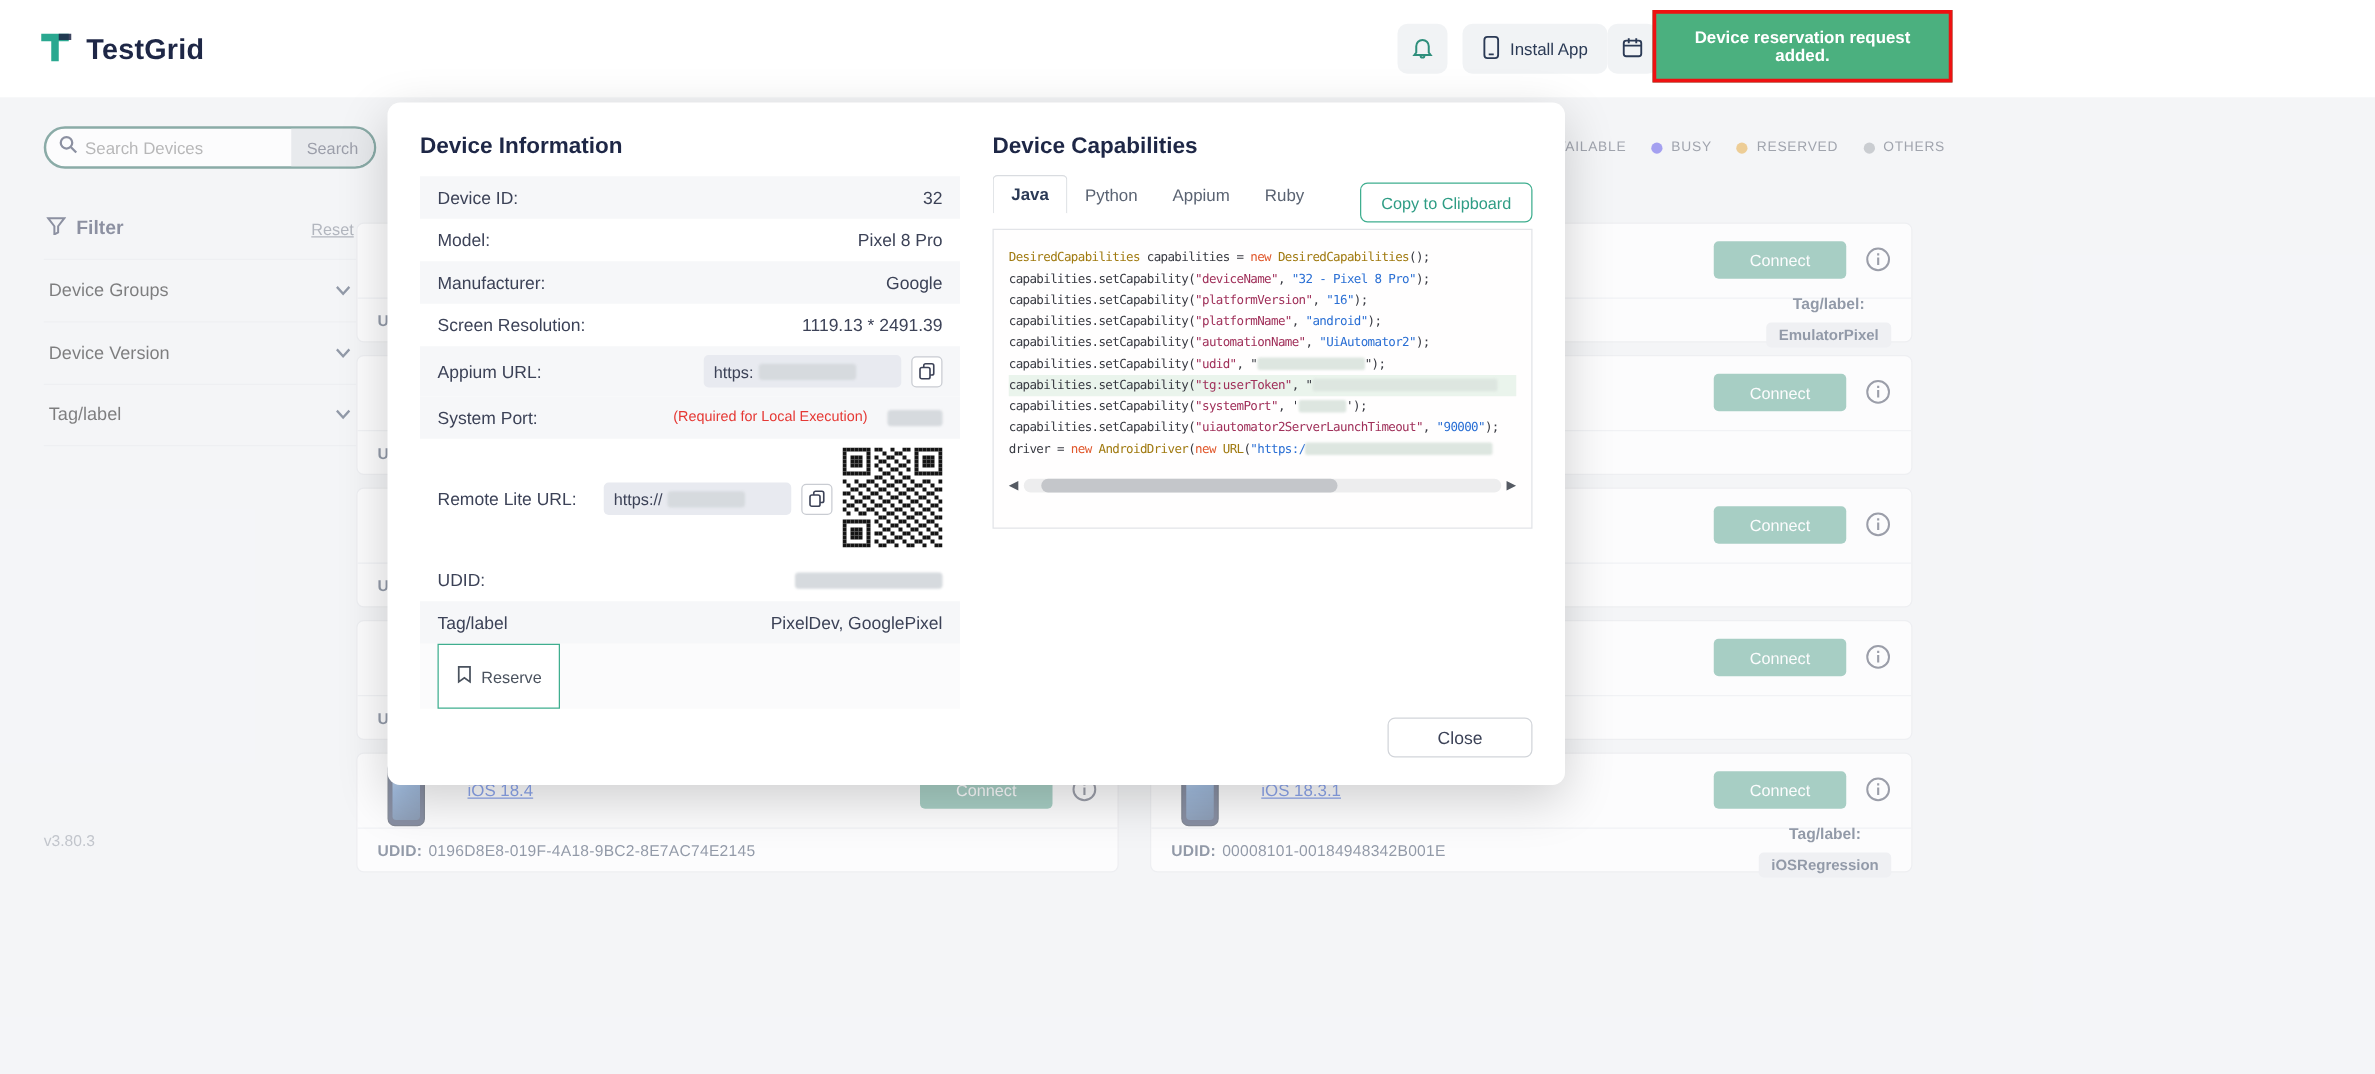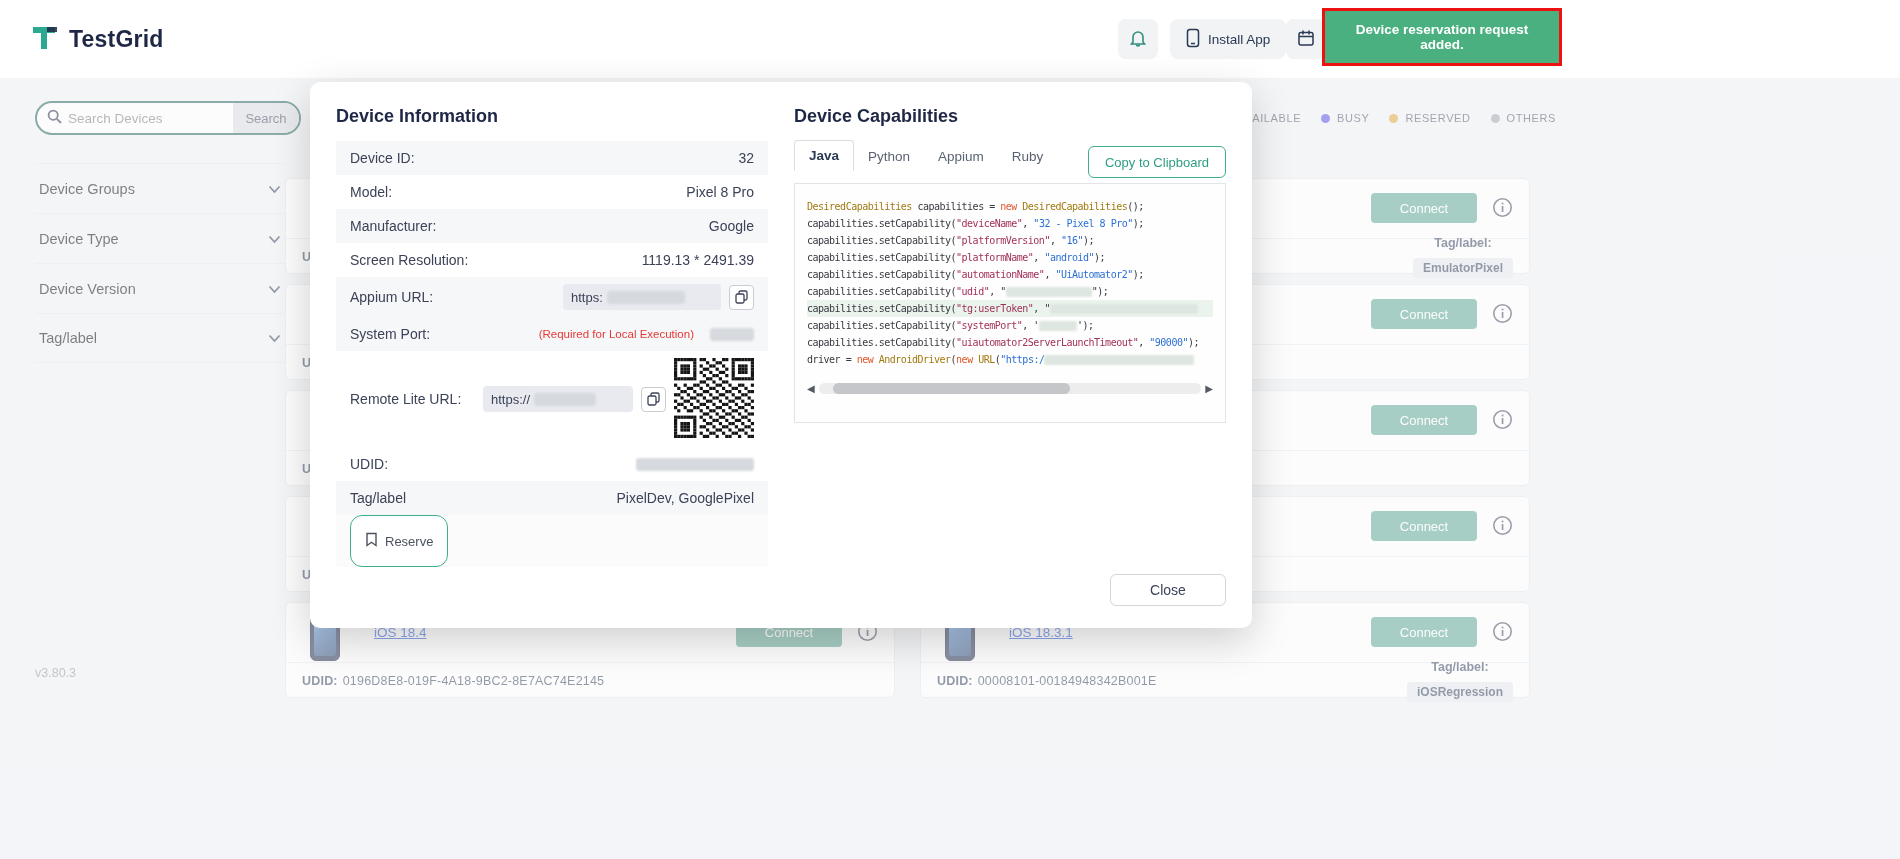--- a/index.html
+++ b/index.html
@@ -163,6 +163,15 @@
   </div>
 
 <div class="filter">
+  <div class="filter-head">
+    <span>
+      <svg width="16" height="15" viewBox="0 0 16 15" fill="none" stroke="#1e2746" stroke-width="1.6">
+          <path d="M1.5 1.5h13L9.5 8v5l-3 1.5V8z"></path>
+        </svg>
+    </span>
+    <span class="filter-title">Filter</span>
+    <span class="filter-reset">Reset</span>
+  </div>
   <div>
       <div class="filter-row">
         <span class="filter-row-label">Device Groups</span>

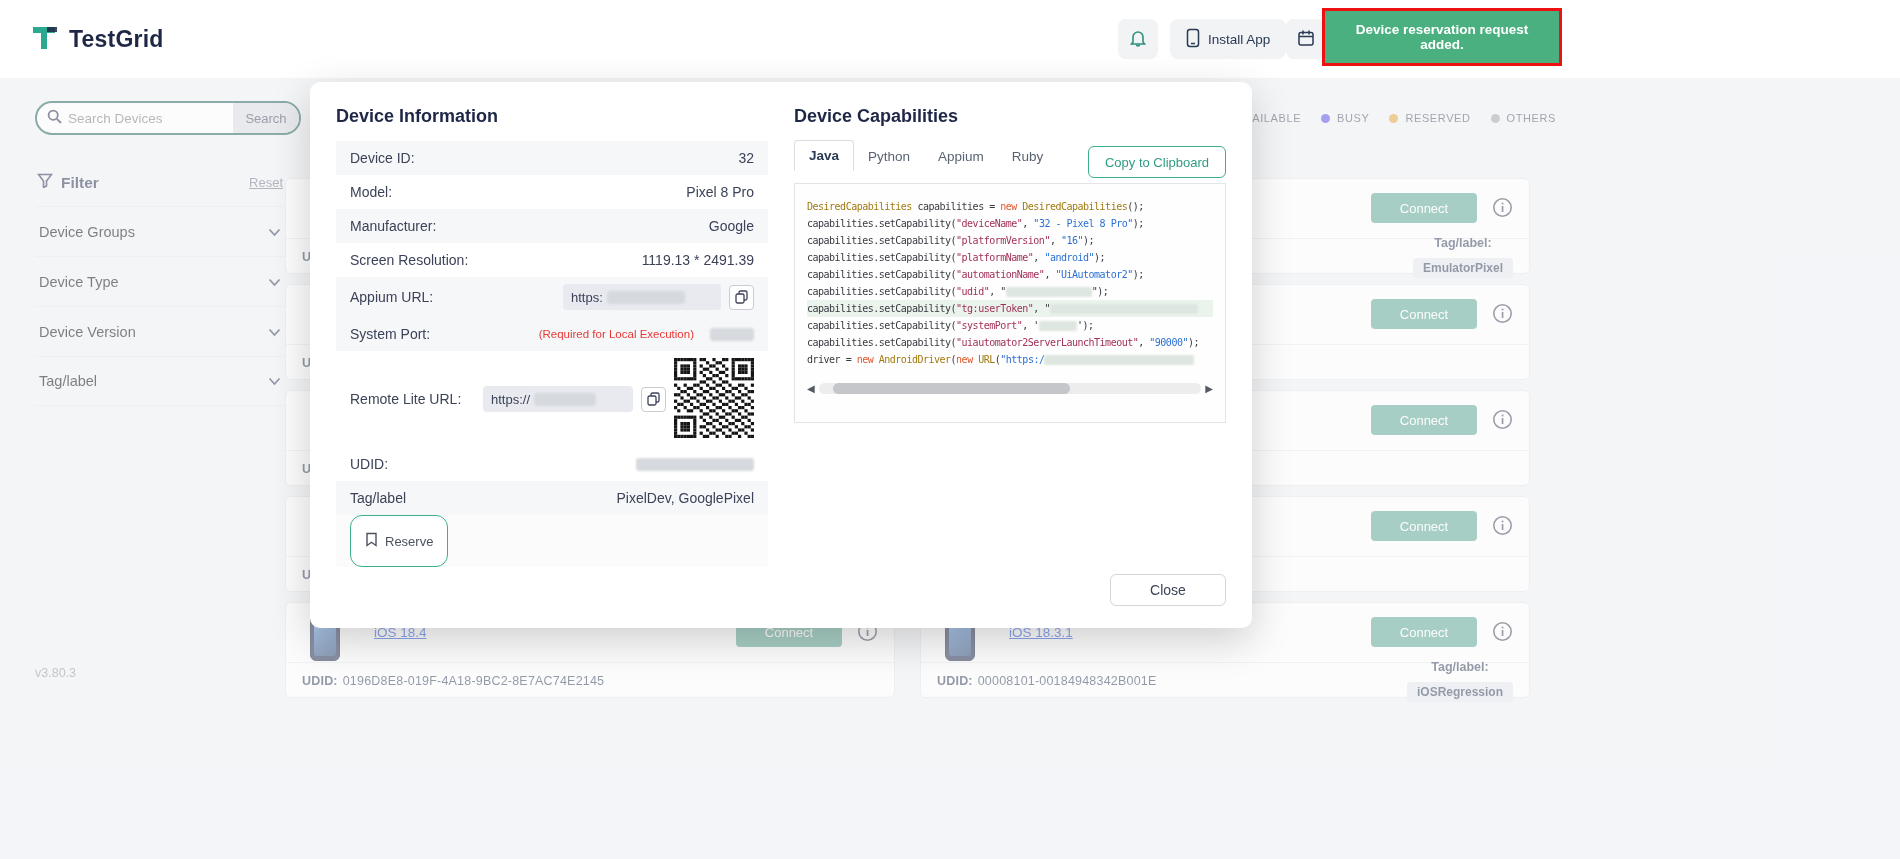--- a/index.html
+++ b/index.html
@@ -175,12 +175,6 @@
   <div>
       <div class="filter-row">
         <span class="filter-row-label">Device Groups</span>
-        <span><svg width="13" height="9" viewBox="0 0 13 9" fill="none" stroke="#2b3a55" stroke-width="1.8">
-            <path d="M1.5 1.5 6.5 7l5-5.5"></path>
-          </svg></span>
-      </div>
-      <div class="filter-row">
-        <span class="filter-row-label">Device Type</span>
         <span><svg width="13" height="9" viewBox="0 0 13 9" fill="none" stroke="#2b3a55" stroke-width="1.8">
             <path d="M1.5 1.5 6.5 7l5-5.5"></path>
           </svg></span>

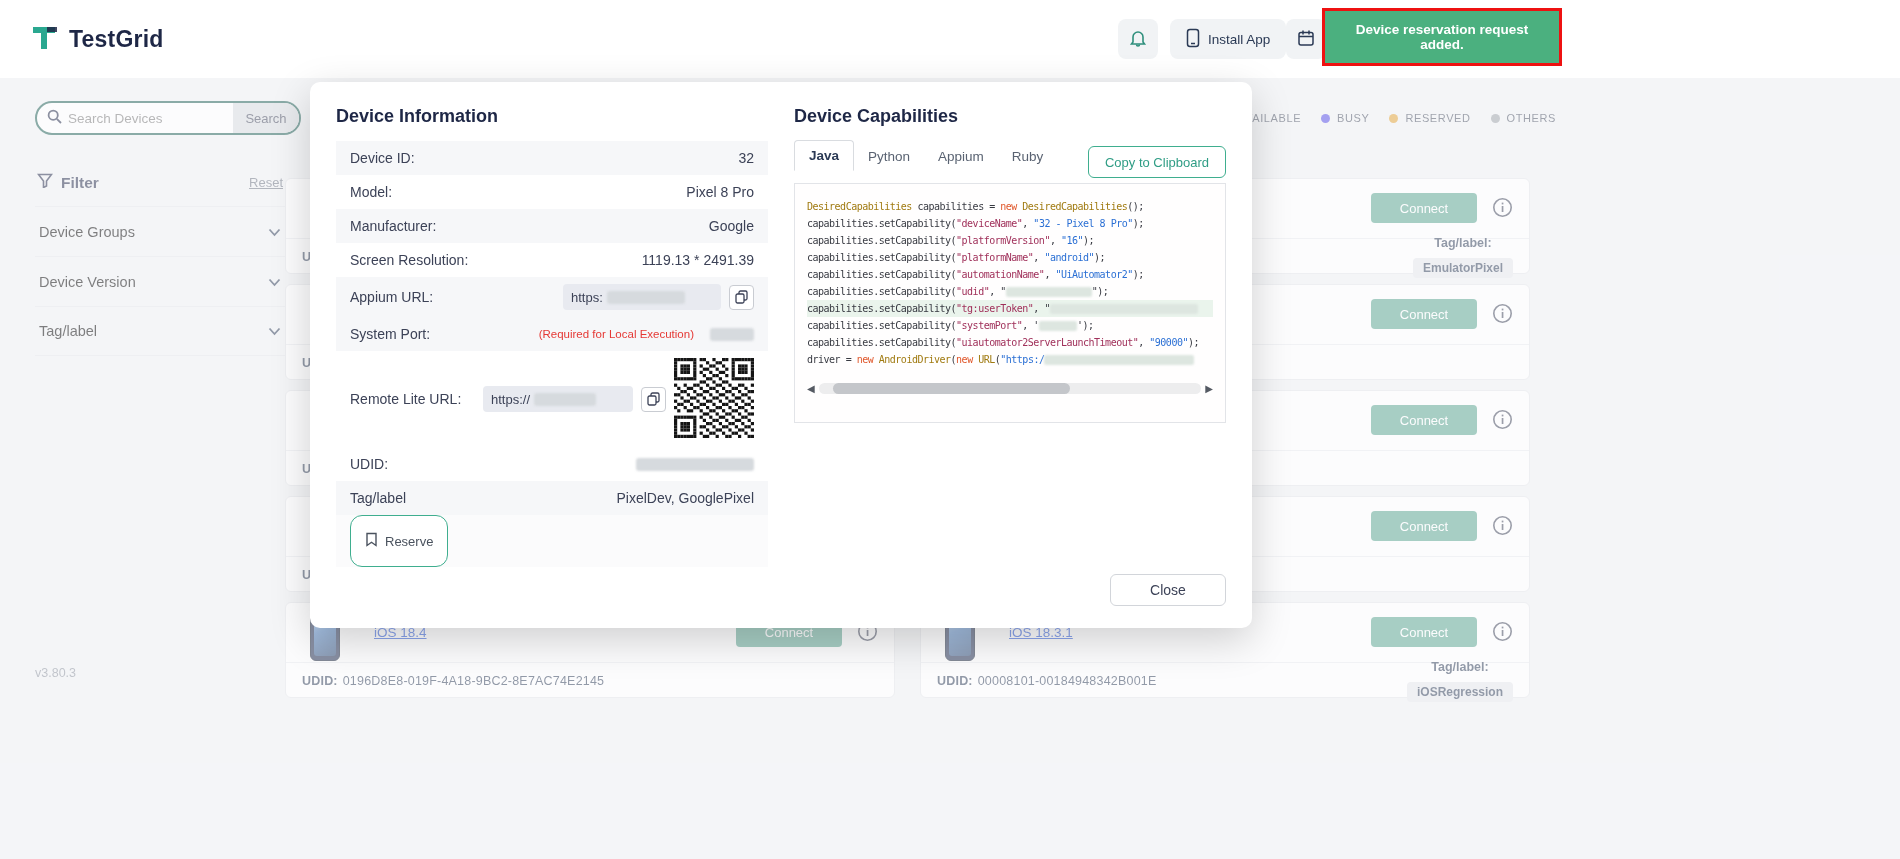--- a/index.html
+++ b/index.html
@@ -66,7 +66,7 @@
   .blurbox { display:inline-block; height:13px; background:#d6dade; border-radius:3px; filter:blur(1px); }
   .req-note { color:#e53935; font-size:11.5px; margin-right:8px; }
   .reserve-row { display:flex; align-items:center; min-height:46px; padding:0 14px; background:#fbfbfc; }
-  .reserve-btn { display:flex; align-items:center; gap:7px; border:1.5px solid #3fae8f; border-radius:12px; background:#fff; padding:16px 14px; font-size:13px; color:#4a525e; cursor:pointer; font-family:"Liberation Sans",sans-serif; }
+  .reserve-btn { display:flex; align-items:center; gap:7px; border:1.5px solid #3fae8f; border-radius:0; background:#fff; padding:16px 14px; font-size:13px; color:#4a525e; cursor:pointer; font-family:"Liberation Sans",sans-serif; }
 
   .pane-caps { position:absolute; left:484px; top:24px; width:432px; }
   .tabs { margin-top:12px; display:flex; align-items:flex-end; height:32px; }

